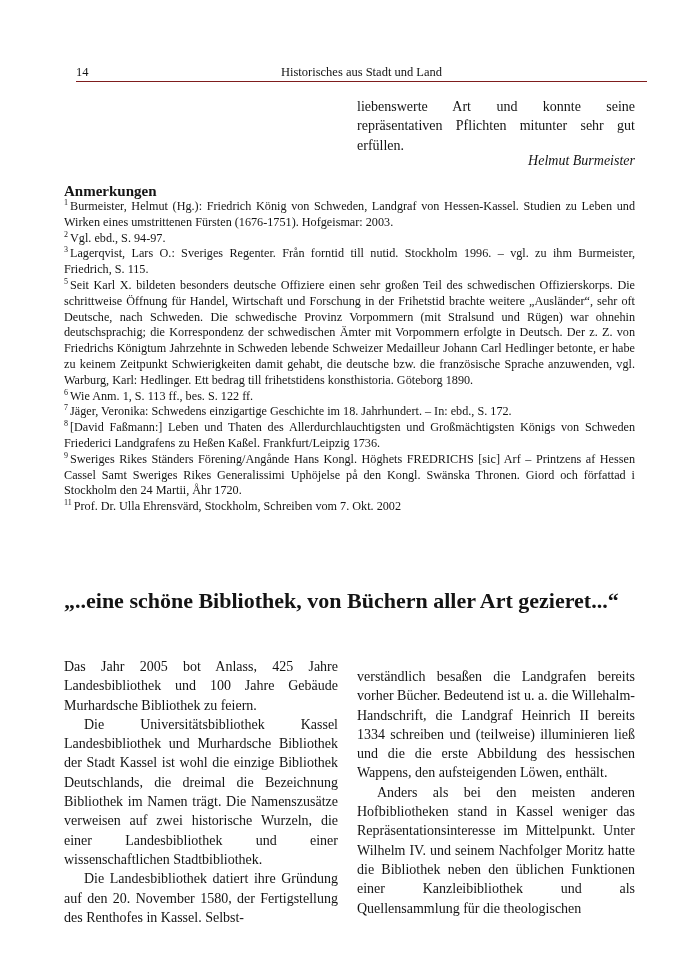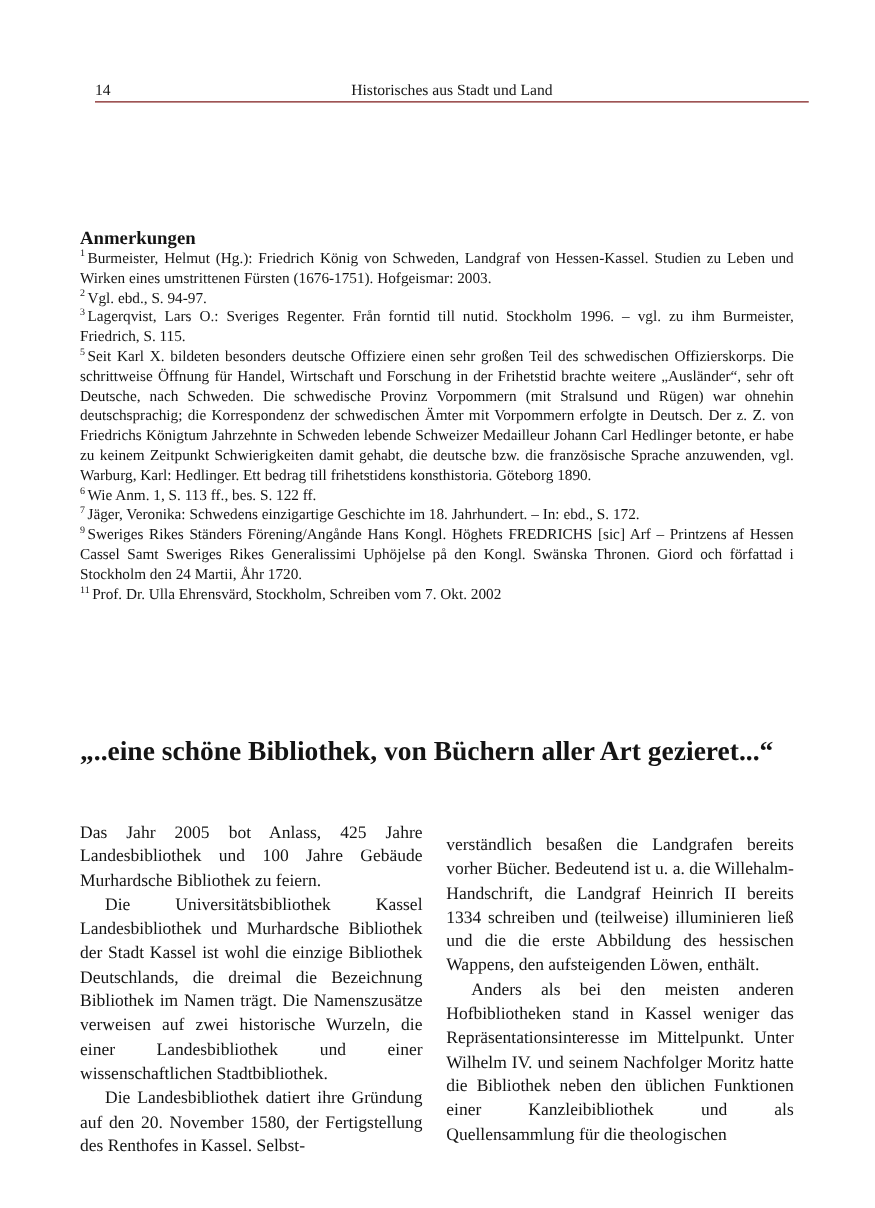--- a/index.html
+++ b/index.html
@@ -51,6 +51,9 @@
     <span class="running-title">Historisches aus Stadt und Land</span>
   </div>
 
+  <div class="col top-right">
+    <p>liebenswerte Art und konnte seine repräsentativen Pflichten mitunter sehr gut erfüllen.</p>
+  </div>
 
   <div class="notes">
     <h3>Anmerkungen</h3>

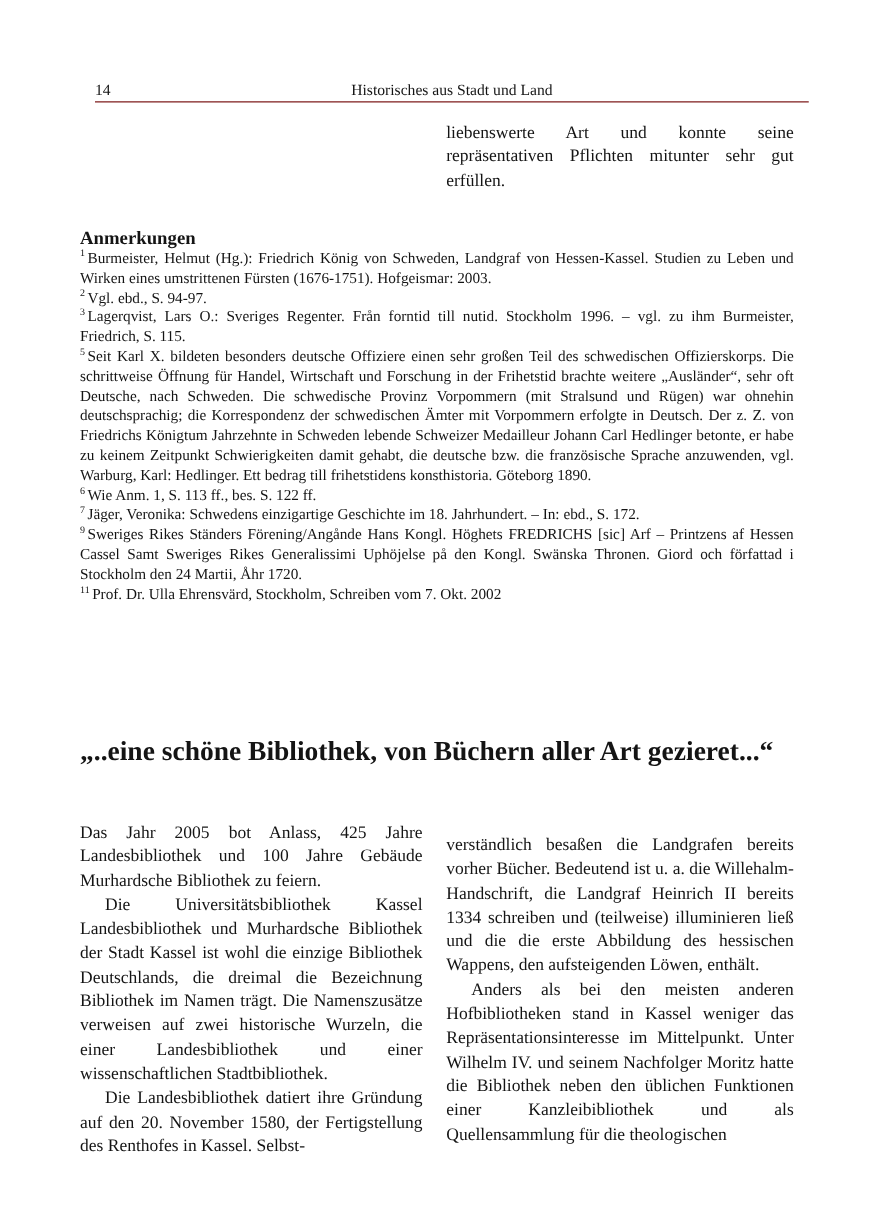--- a/index.html
+++ b/index.html
@@ -54,6 +54,7 @@
   <div class="col top-right">
     <p>liebenswerte Art und konnte seine repräsentativen Pflichten mitunter sehr gut erfüllen.</p>
   </div>
+  <div class="signature">Helmut Burmeister</div>
 
   <div class="notes">
     <h3>Anmerkungen</h3>

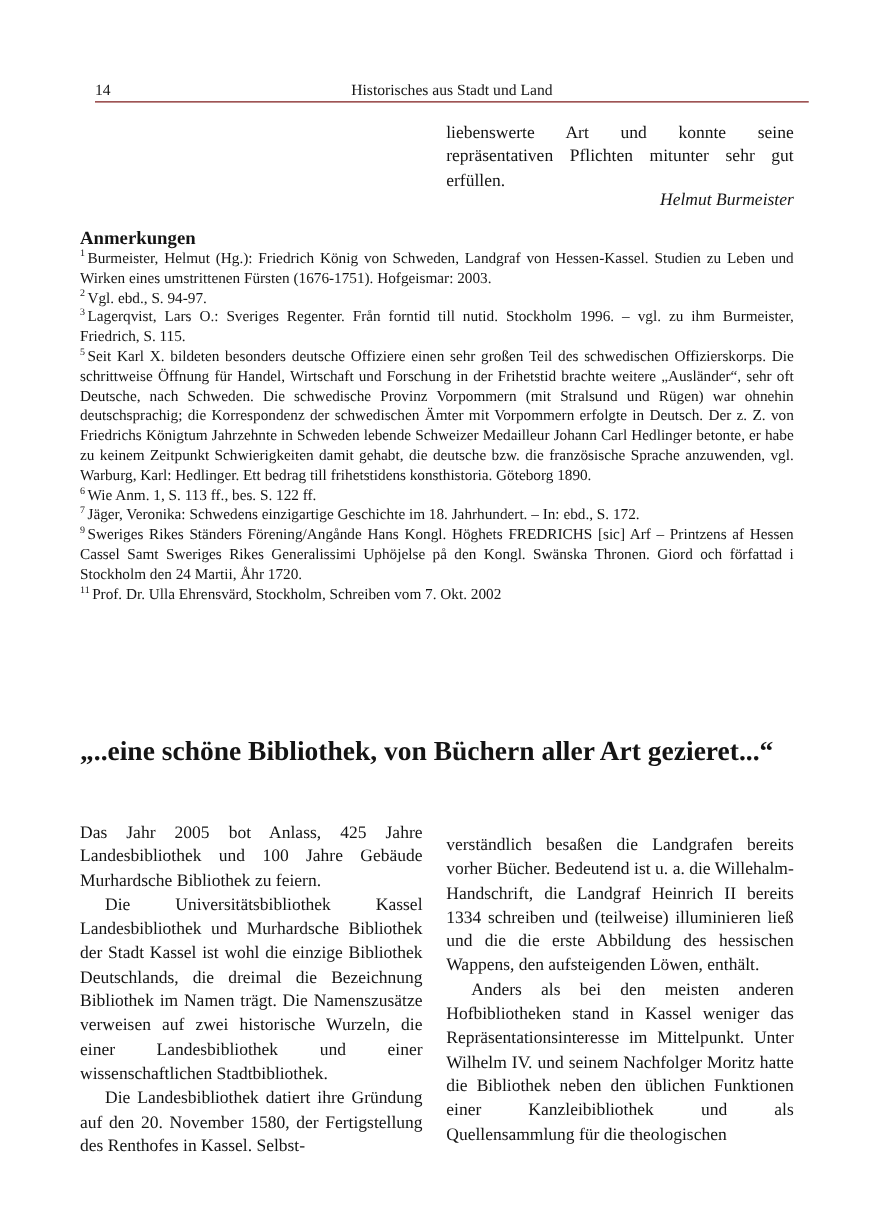--- a/index.html
+++ b/index.html
@@ -64,6 +64,7 @@
     <p class="note"><sup>5</sup><span>Seit Karl X. bildeten besonders deutsche Offiziere einen sehr großen Teil des schwedischen Offizierskorps. Die schrittweise Öffnung für Handel, Wirtschaft und Forschung in der Frihetstid brachte weitere „Ausländer“, sehr oft Deutsche, nach Schweden. Die schwedische Provinz Vorpommern (mit Stralsund und Rügen) war ohnehin deutschsprachig; die Korrespondenz der schwedischen Ämter mit Vorpommern erfolgte in Deutsch. Der z. Z. von Friedrichs Königtum Jahrzehnte in Schweden lebende Schweizer Medailleur Johann Carl Hedlinger betonte, er habe zu keinem Zeitpunkt Schwierigkeiten damit gehabt, die deutsche bzw. die französische Sprache anzuwenden, vgl. Warburg, Karl: Hedlinger. Ett bedrag till frihetstidens konsthistoria. Göteborg 1890.</span></p>
     <p class="note"><sup>6</sup><span>Wie Anm. 1, S. 113 ff., bes. S. 122 ff.</span></p>
     <p class="note"><sup>7</sup><span>Jäger, Veronika: Schwedens einzigartige Geschichte im 18. Jahrhundert. – In: ebd., S. 172.</span></p>
+    <p class="note"><sup>8</sup><span>[David Faßmann:] Leben und Thaten des Allerdurchlauchtigsten und Großmächtigsten Königs von Schweden Friederici Landgrafens zu Heßen Kaßel. Frankfurt/Leipzig 1736.</span></p>
     <p class="note"><sup>9</sup><span>Sweriges Rikes Ständers Förening/Angånde Hans Kongl. Höghets FREDRICHS [sic] Arf – Printzens af Hessen Cassel Samt Sweriges Rikes Generalissimi Uphöjelse på den Kongl. Swänska Thronen. Giord och författad i Stockholm den 24 Martii, Åhr 1720.</span></p>
     <p class="note"><sup>11</sup><span>Prof. Dr. Ulla Ehrensvärd, Stockholm, Schreiben vom 7. Okt. 2002</span></p>
   </div>

